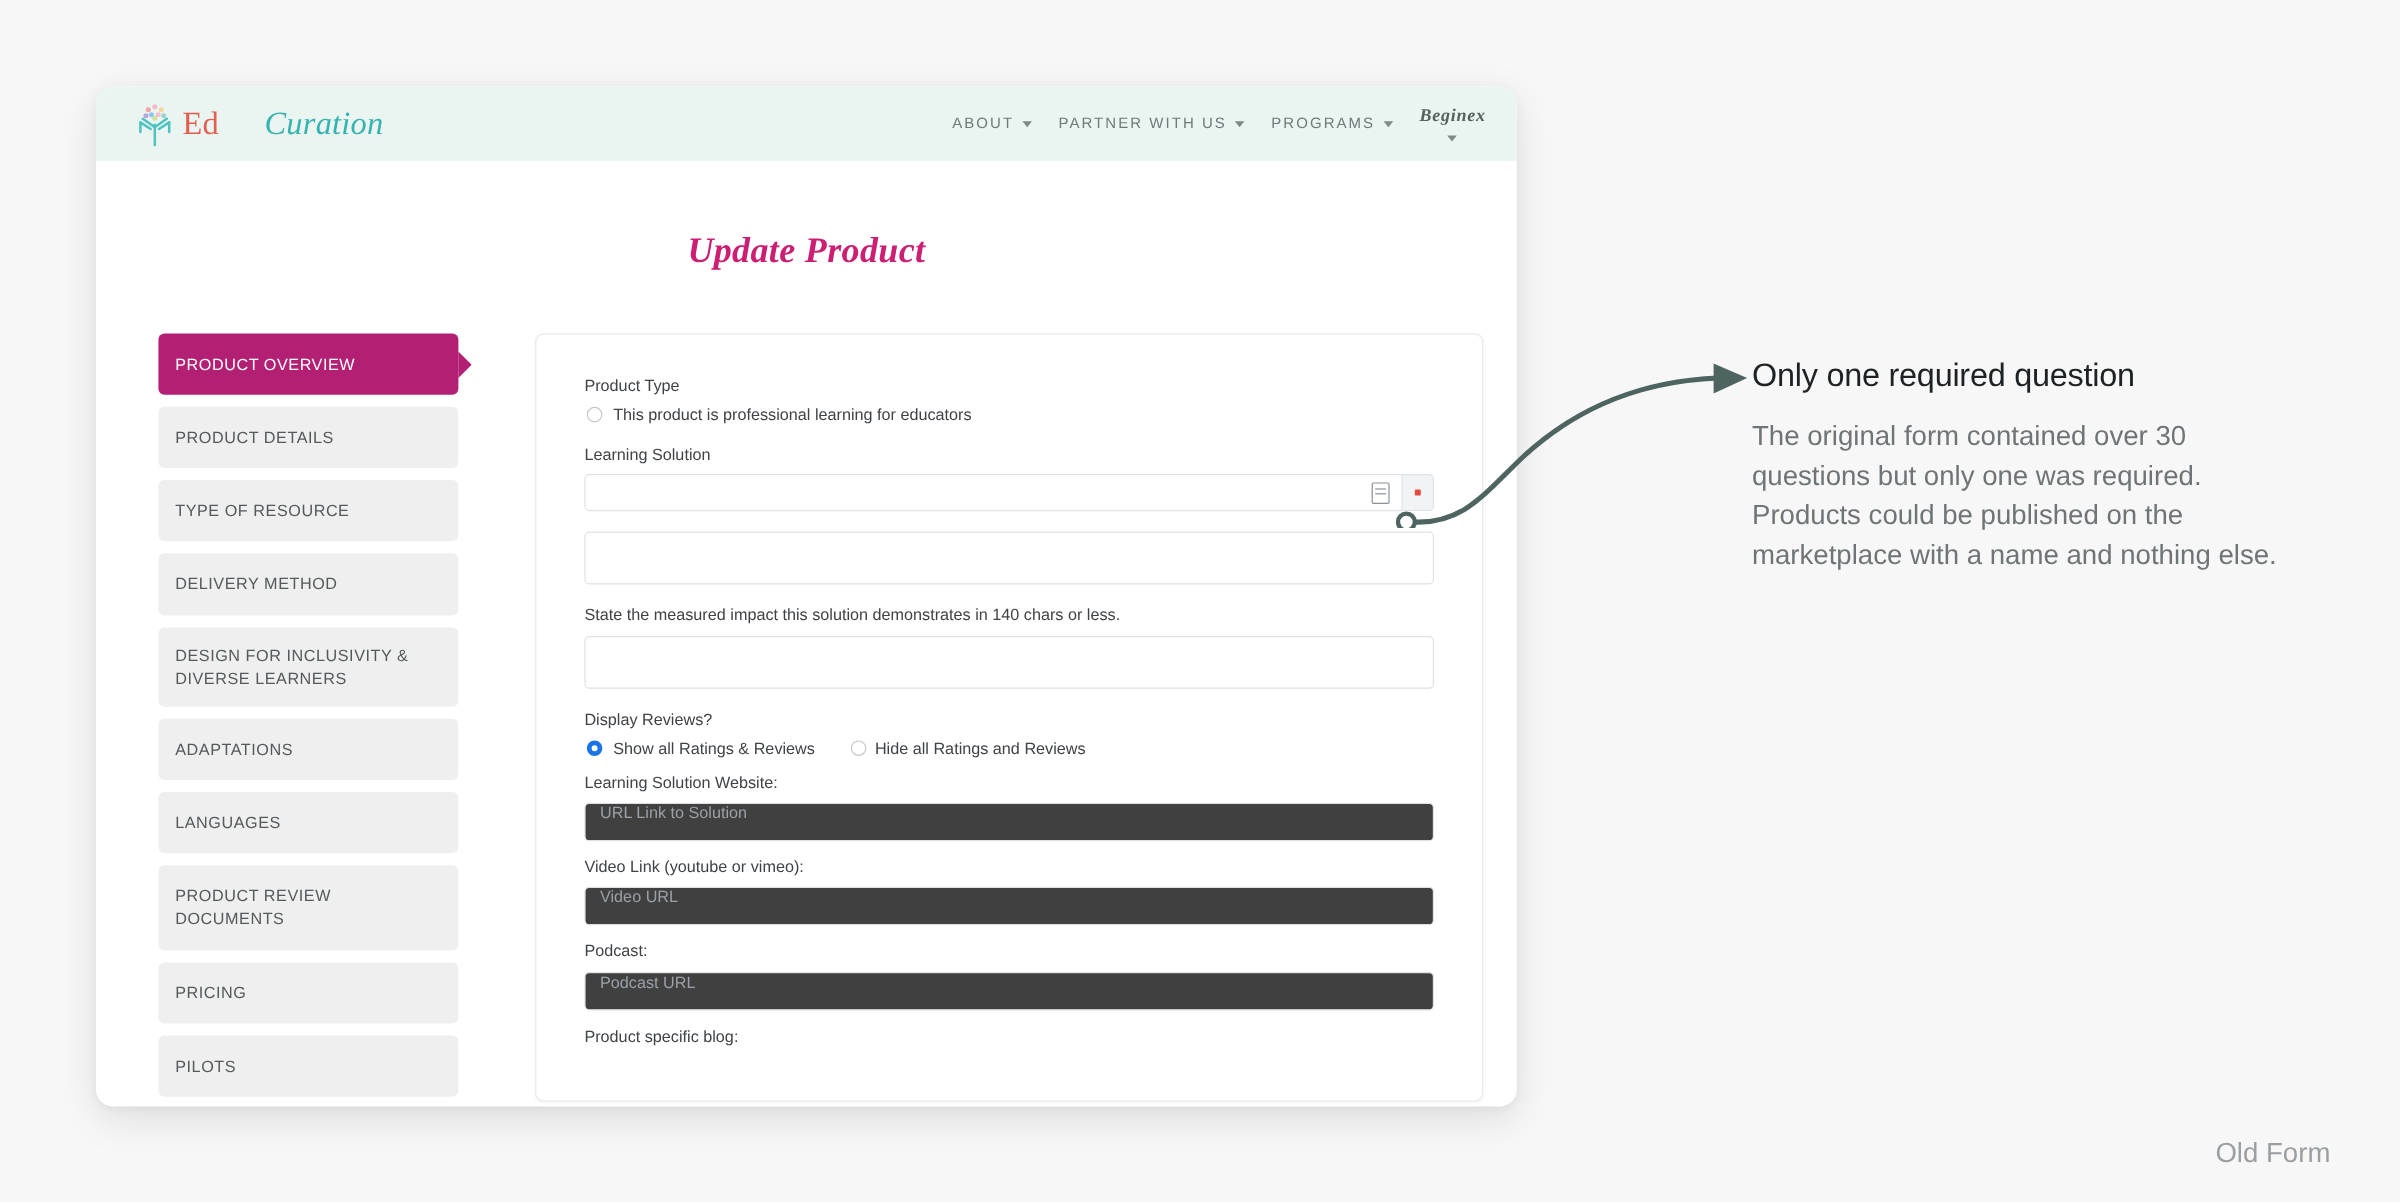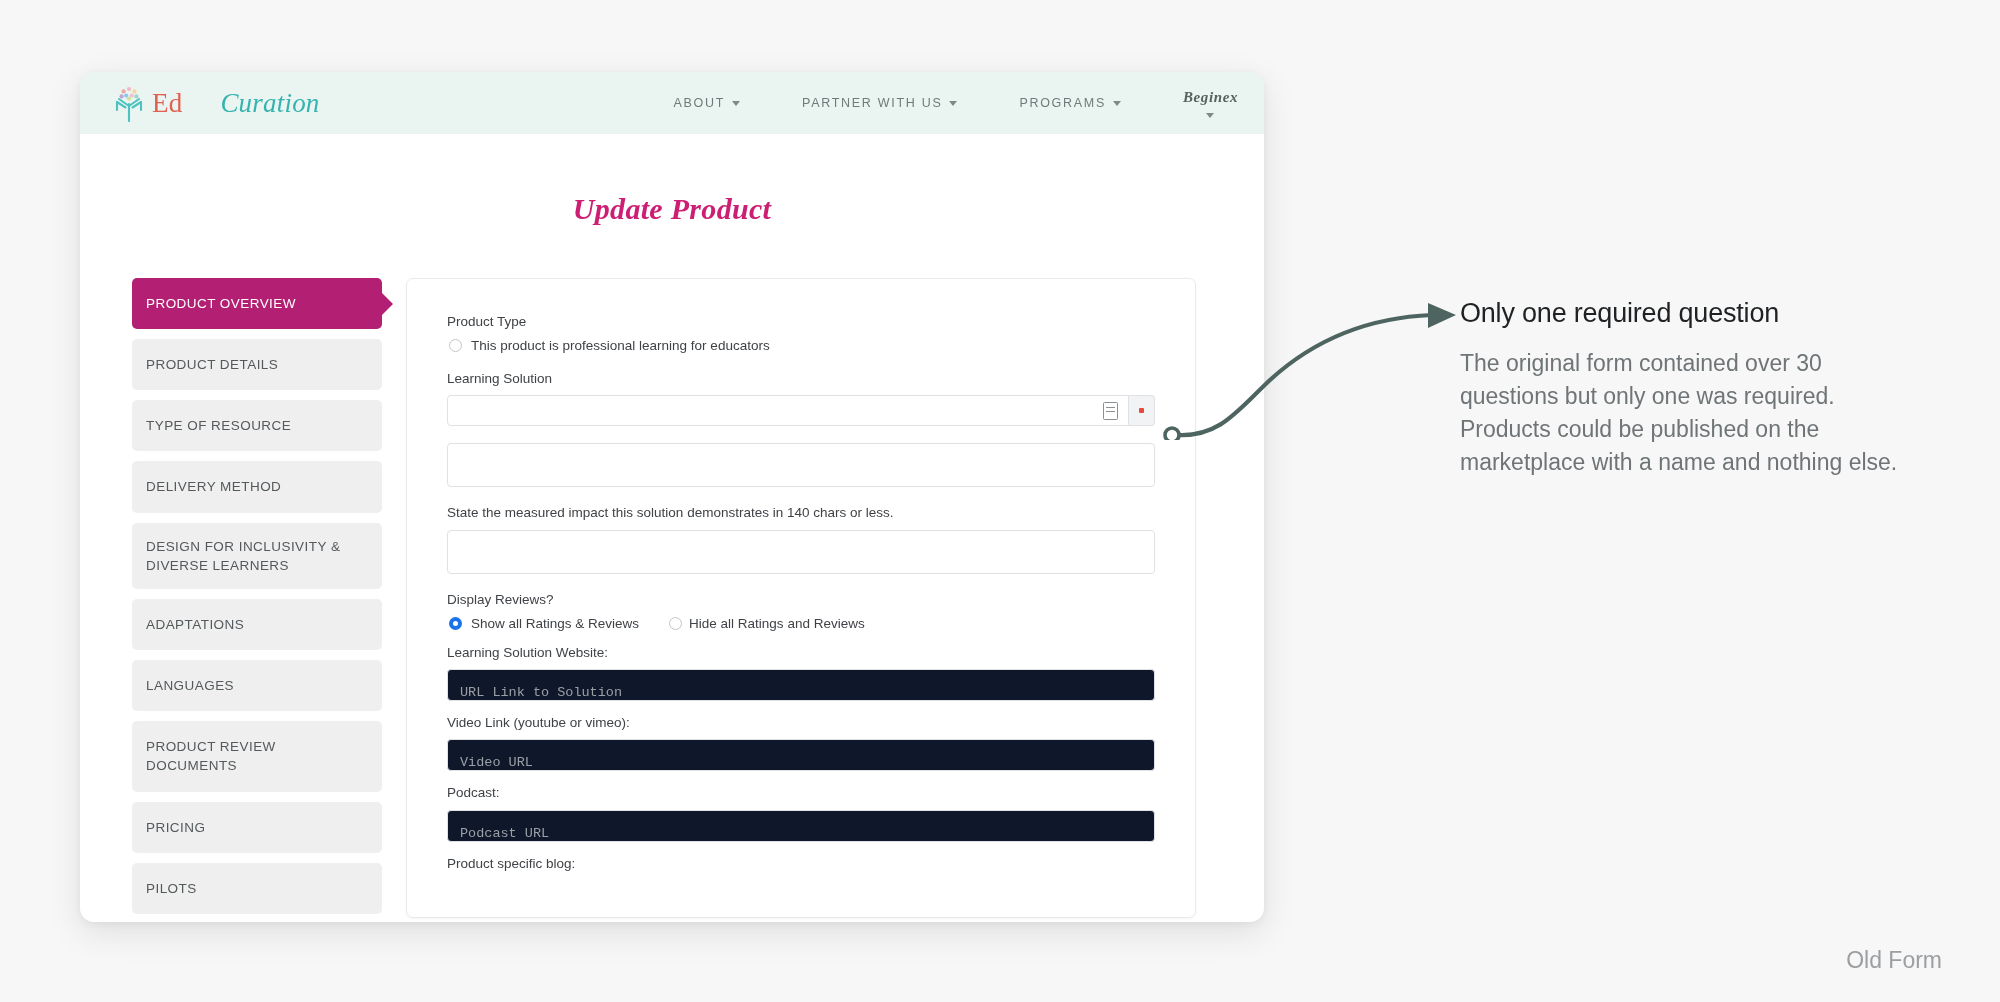--- a/index.html
+++ b/index.html
@@ -62,7 +62,7 @@
     margin-left: auto;
     display: flex;
     align-items: center;
-    gap: 62px;
+    gap: 22px;
   }
   .nav-item {
     font-size: 12.5px;

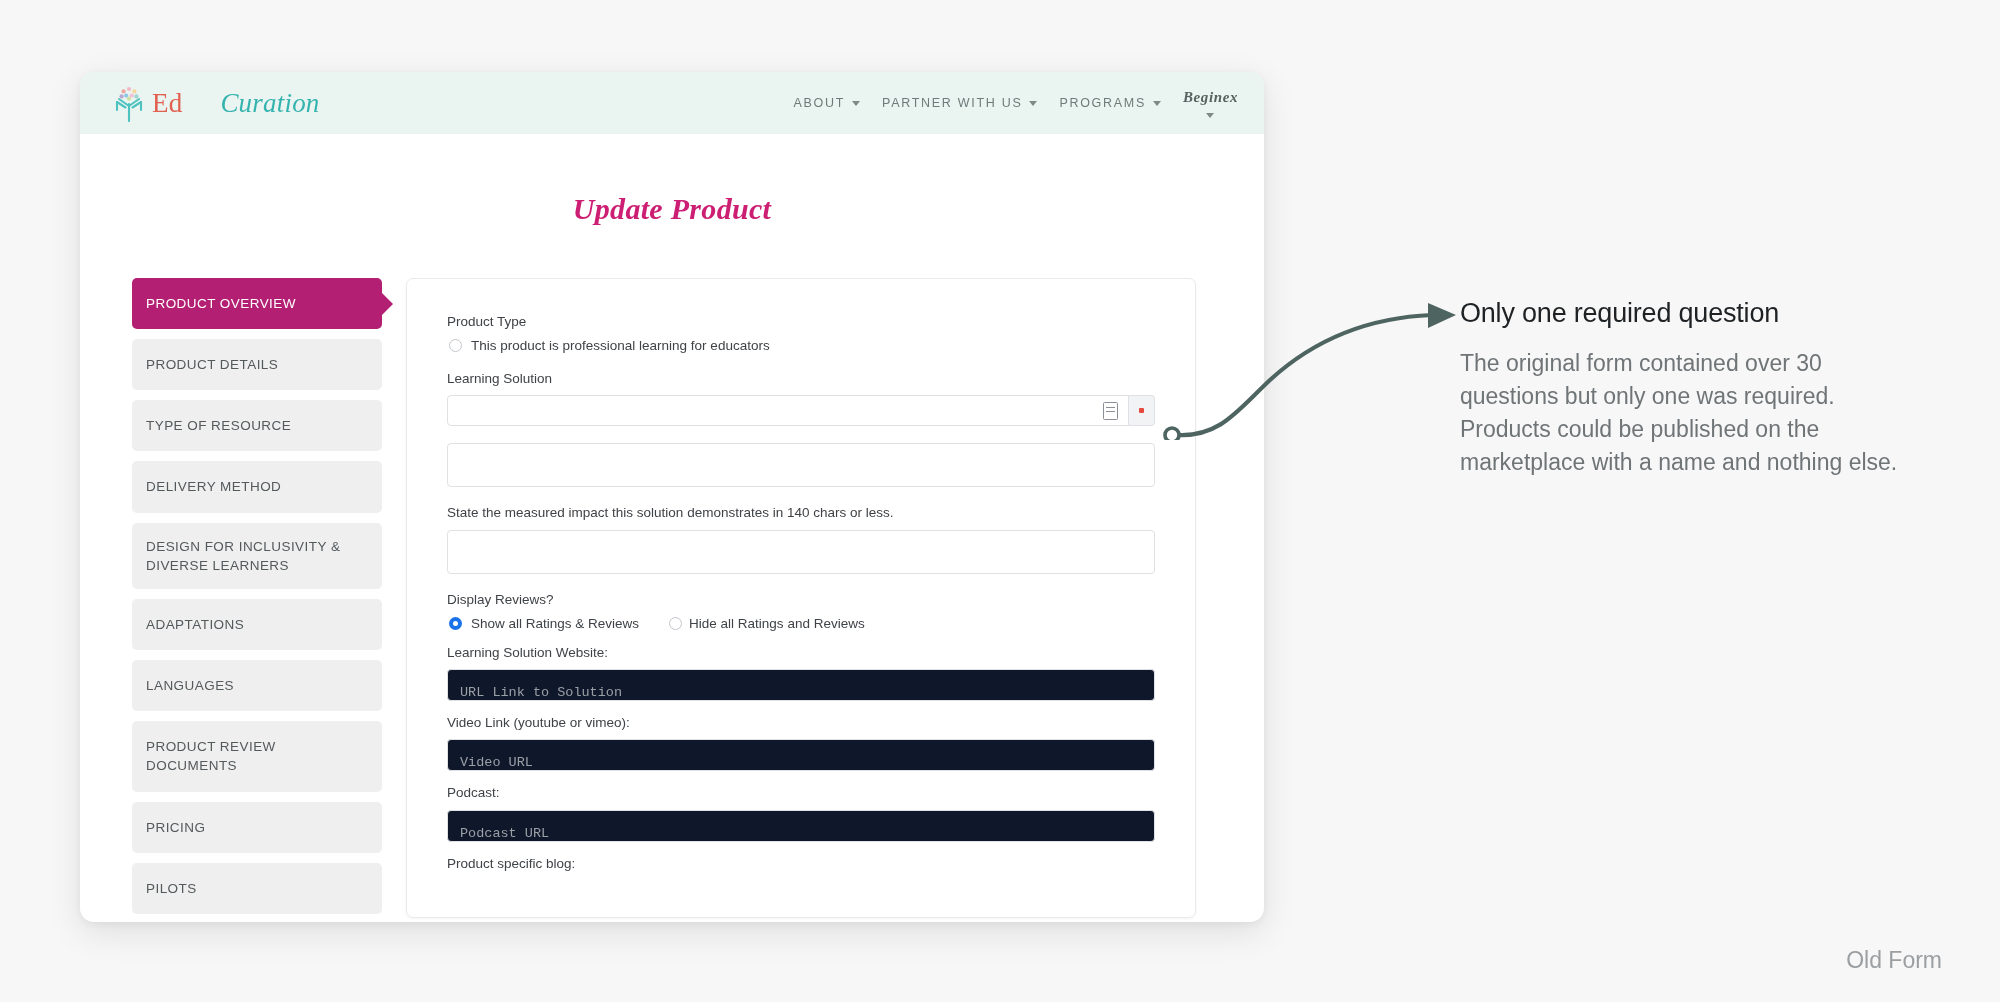--- a/index.html
+++ b/index.html
@@ -112,6 +112,7 @@
     padding: 0 3px 0 52px;
     margin-top: 52px;
     position: relative;
+    gap: 40px;
   }
 
   

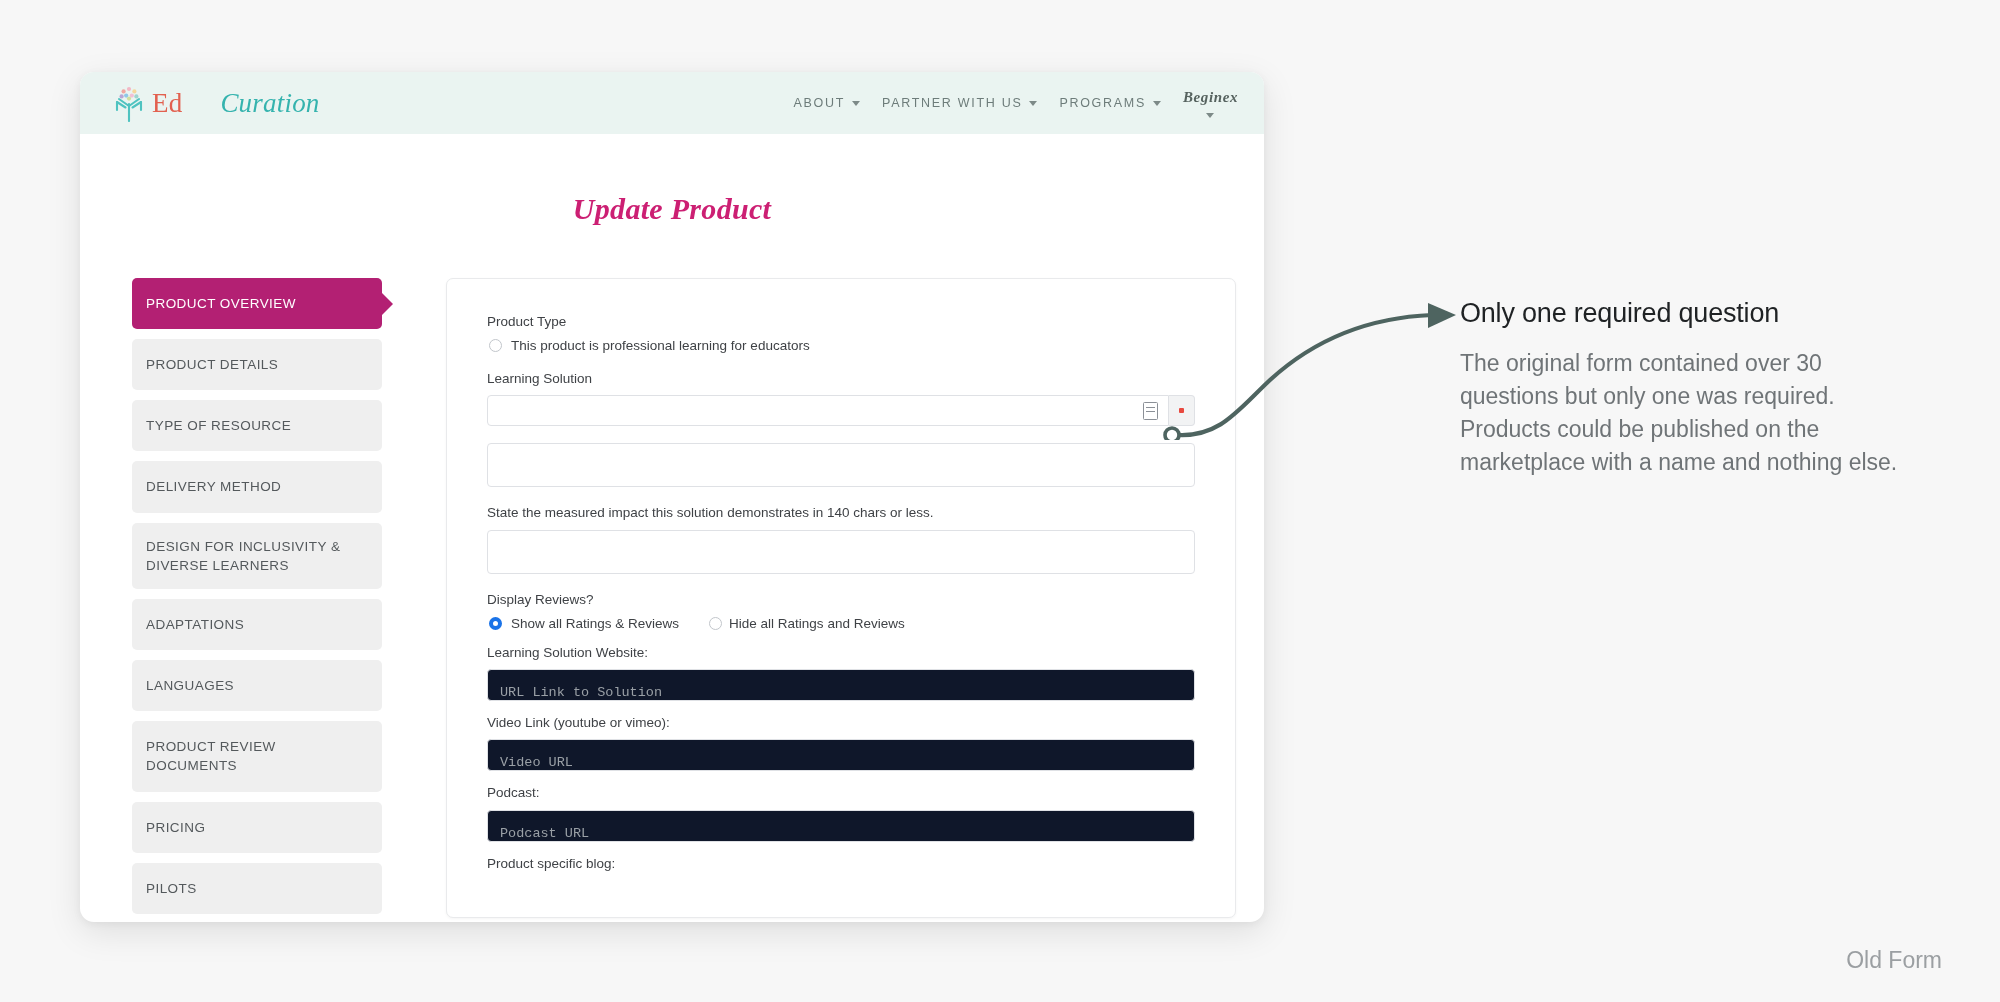--- a/index.html
+++ b/index.html
@@ -272,15 +272,14 @@
   .url-input {
     border: 1px solid #dfe1e5;
     border-radius: 4px;
-    background: #0f172a;
+    background: #404040;
     height: 32px;
     display: flex;
-    align-items: flex-end;
+    align-items: flex-start;
     padding: 0 12px;
     box-sizing: border-box;
     font-size: 13.5px;
     color: #9aa0a6;
-    font-family: Liberation Mono, monospace;
   }
 
   

